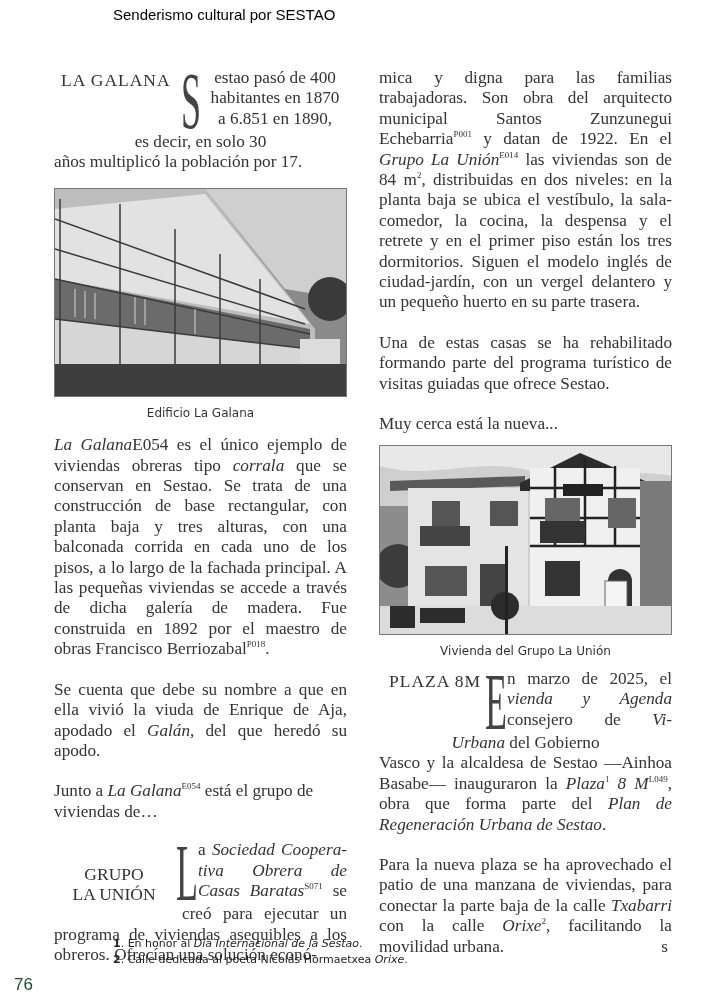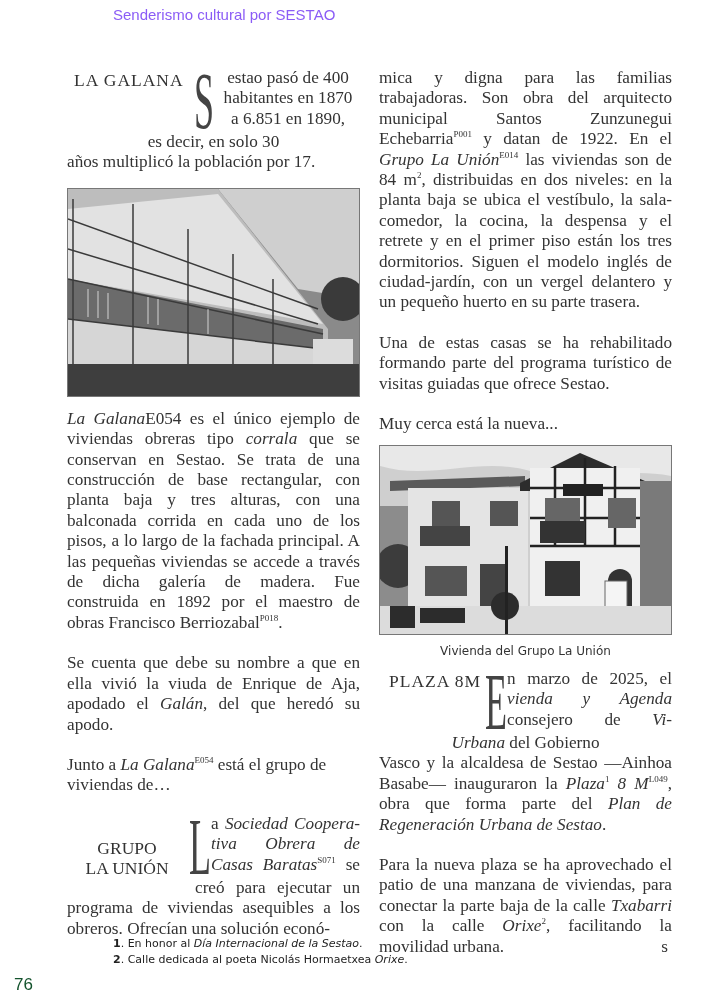--- a/index.html
+++ b/index.html
@@ -5,7 +5,7 @@
   html, body { margin:0; padding:0; background:#ffffff; }
   body { width:718px; height:1000px; position:relative; overflow:hidden; color:#2a2a2a; }
   .sans { font-family: "Liberation Sans", "DejaVu Sans", sans-serif; }
-  .header { position:absolute; left:113px; top:6px; font-size:15px; color:#8b5cf6; }
+  .header { position:absolute; left:113px; top:6px; font-size:15px; color:#000000; }
   .col { position:absolute; font-family:"Liberation Serif", serif; font-size:17.2px; line-height:20.4px; color:#333; text-align:justify; }
   .col1 { left:67px; width:293px; }
   .col2 { left:379px; width:293px; }

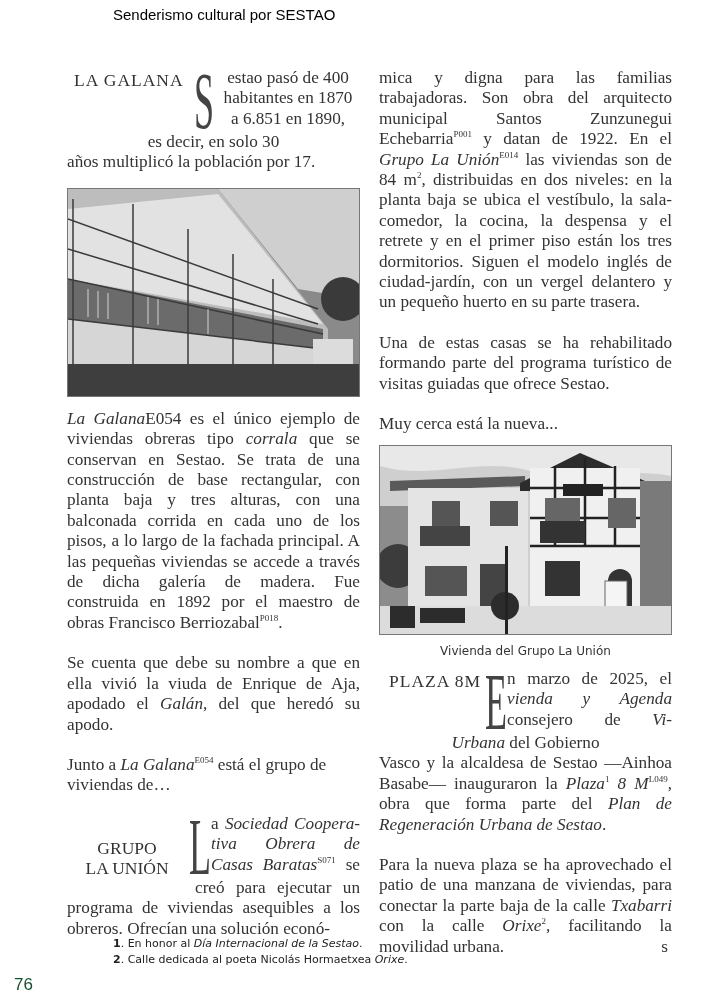--- a/index.html
+++ b/index.html
@@ -7,7 +7,7 @@
   .sans { font-family: "Liberation Sans", "DejaVu Sans", sans-serif; }
   .header { position:absolute; left:113px; top:6px; font-size:15px; color:#000000; }
   .col { position:absolute; font-family:"Liberation Serif", serif; font-size:17.2px; line-height:20.4px; color:#333; text-align:justify; }
-  .col1 { left:67px; width:293px; }
+  .col1 { left:54px; width:293px; }
   .col2 { left:379px; width:293px; }
   p { margin:0; }
   .gap { height:20px; }

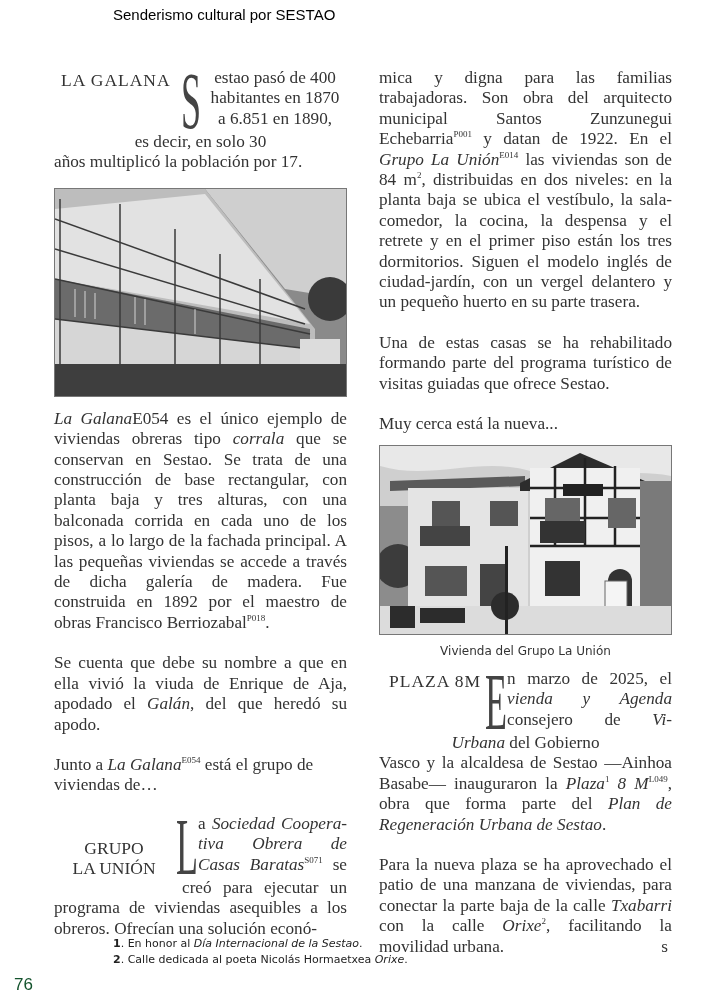--- a/index.html
+++ b/index.html
@@ -73,6 +73,7 @@
       <rect x="245" y="150" width="40" height="25" fill="#dcdcdc"></rect>
     </svg>
   </div>
+  <div class="caption">Edificio La Galana</div>
 
   <div style="height:12px;"></div>
   <p><i>La Galana</i><span>E054</span><span> es el único ejemplo de viviendas obreras tipo </span><i>corrala</i><span> que se conservan en Sestao. Se trata de una construcción de base rectangular, con planta baja y tres alturas, con una balconada corrida en cada uno de los pisos, a lo largo de la fachada principal. A las pequeñas viviendas se accede a través de dicha galería de madera. Fue construida en 1892 por el maestro de obras Francisco Berriozabal</span><sup>P018</sup><span>.</span></p>

